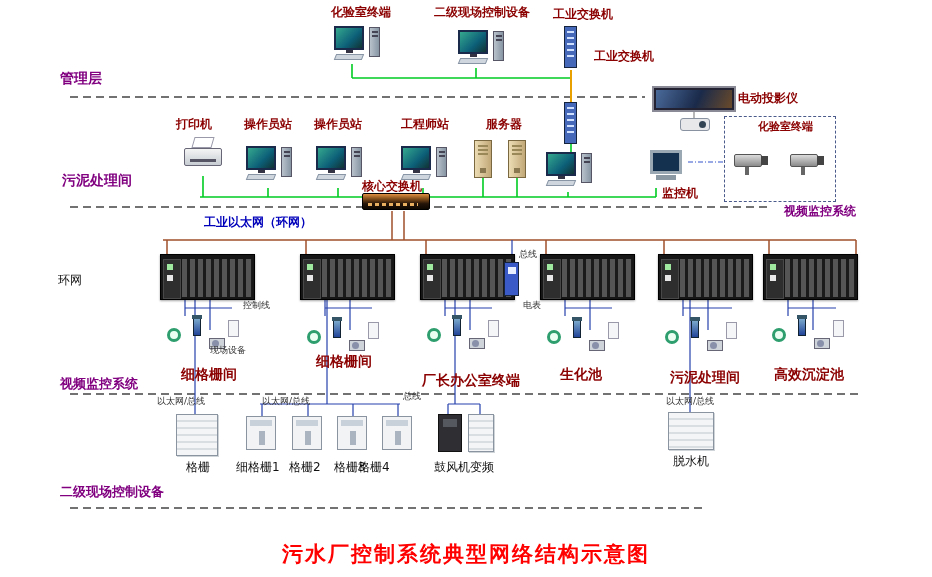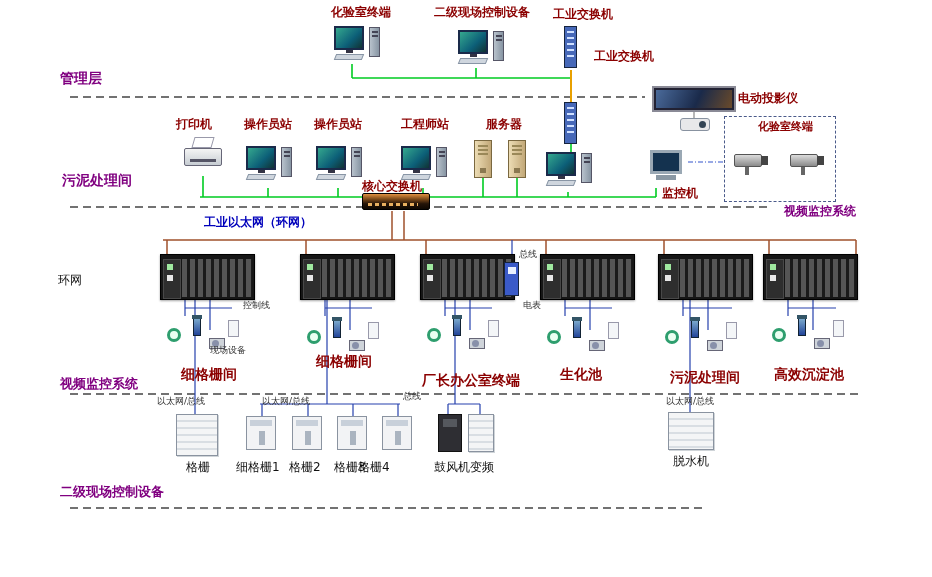--- a/index.html
+++ b/index.html
@@ -318,6 +318,7 @@
 
   <div class="lbl purple sm" style="left:60px;top:485px">二级现场控制设备</div>
 
+  <div class="lbl title" style="left:0;top:542px">污水厂控制系统典型网络结构示意图</div>
 
 </div>
 

